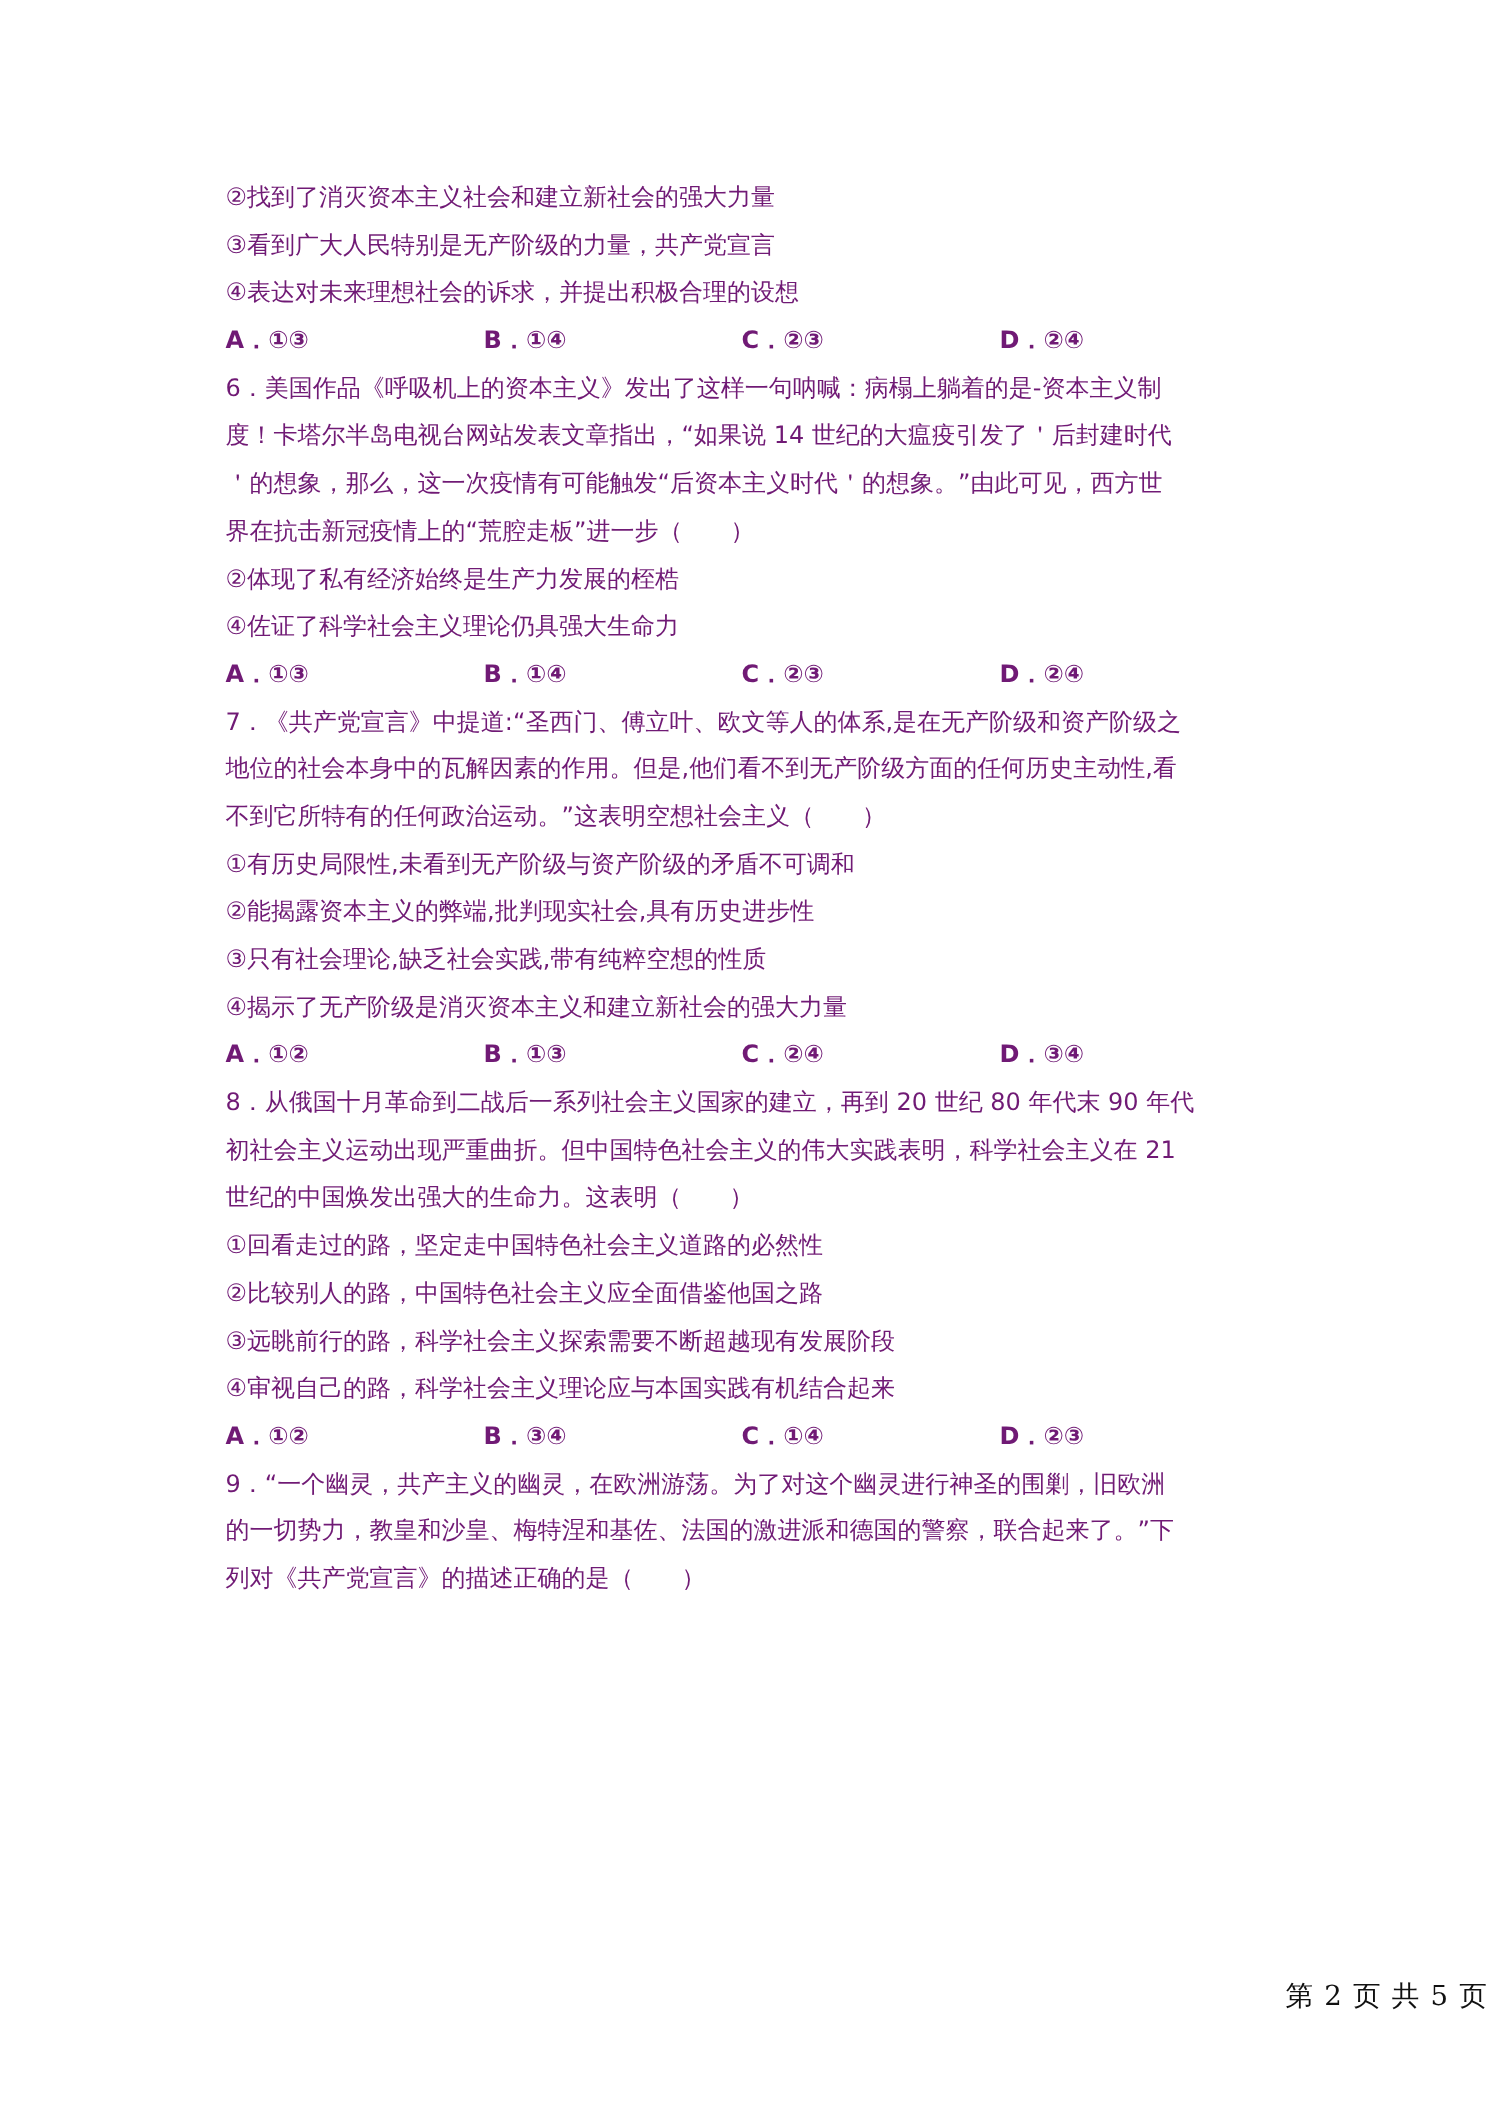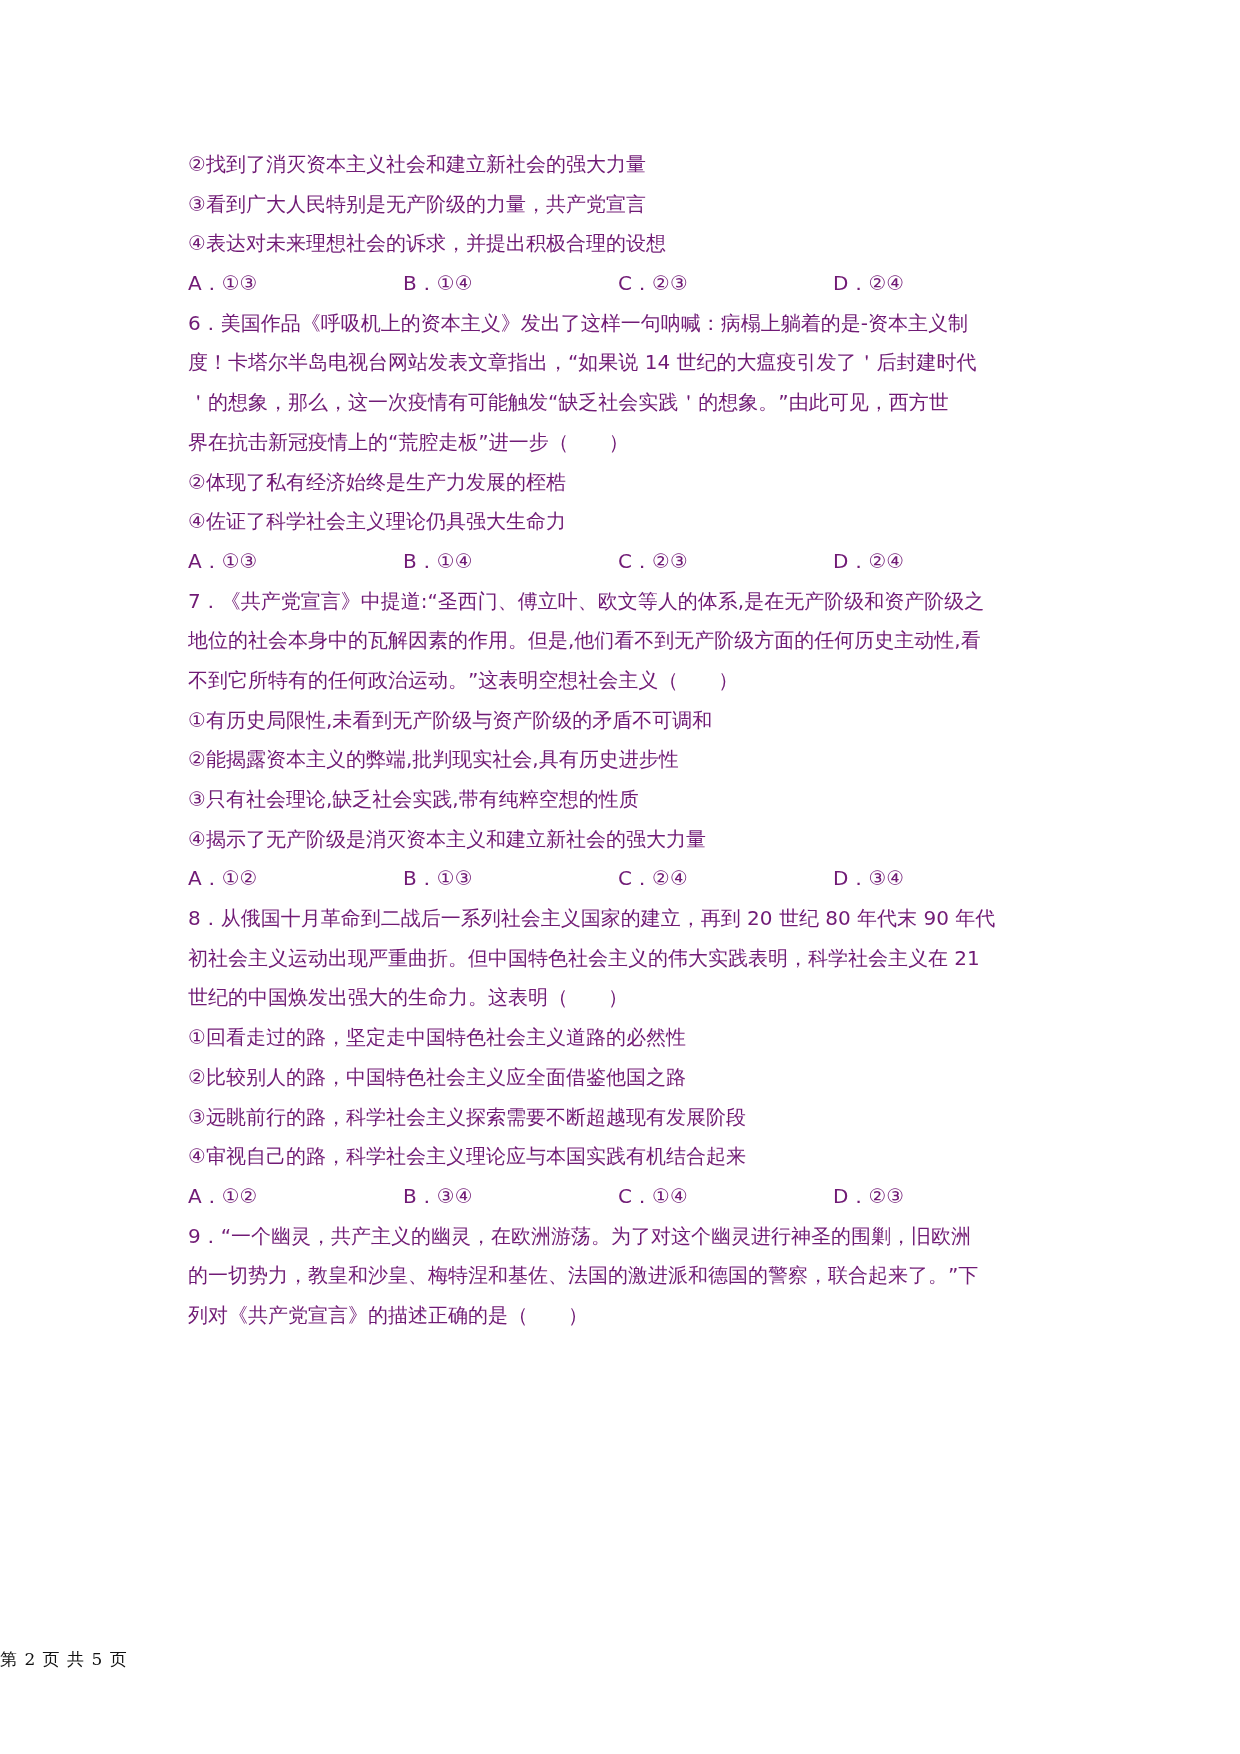--- a/index.html
+++ b/index.html
@@ -15,7 +15,7 @@
     line-height: 39.7px;
   }
   .line { white-space: nowrap; height: 39.7px; margin: 0; }
-  .options-row { display: flex; height: 39.7px; }
+  .options-row { display: flex; height: 39.7px; font-weight: bold; }
   .opt { width: 217px; white-space: nowrap; }
   .footer {
     position: absolute;

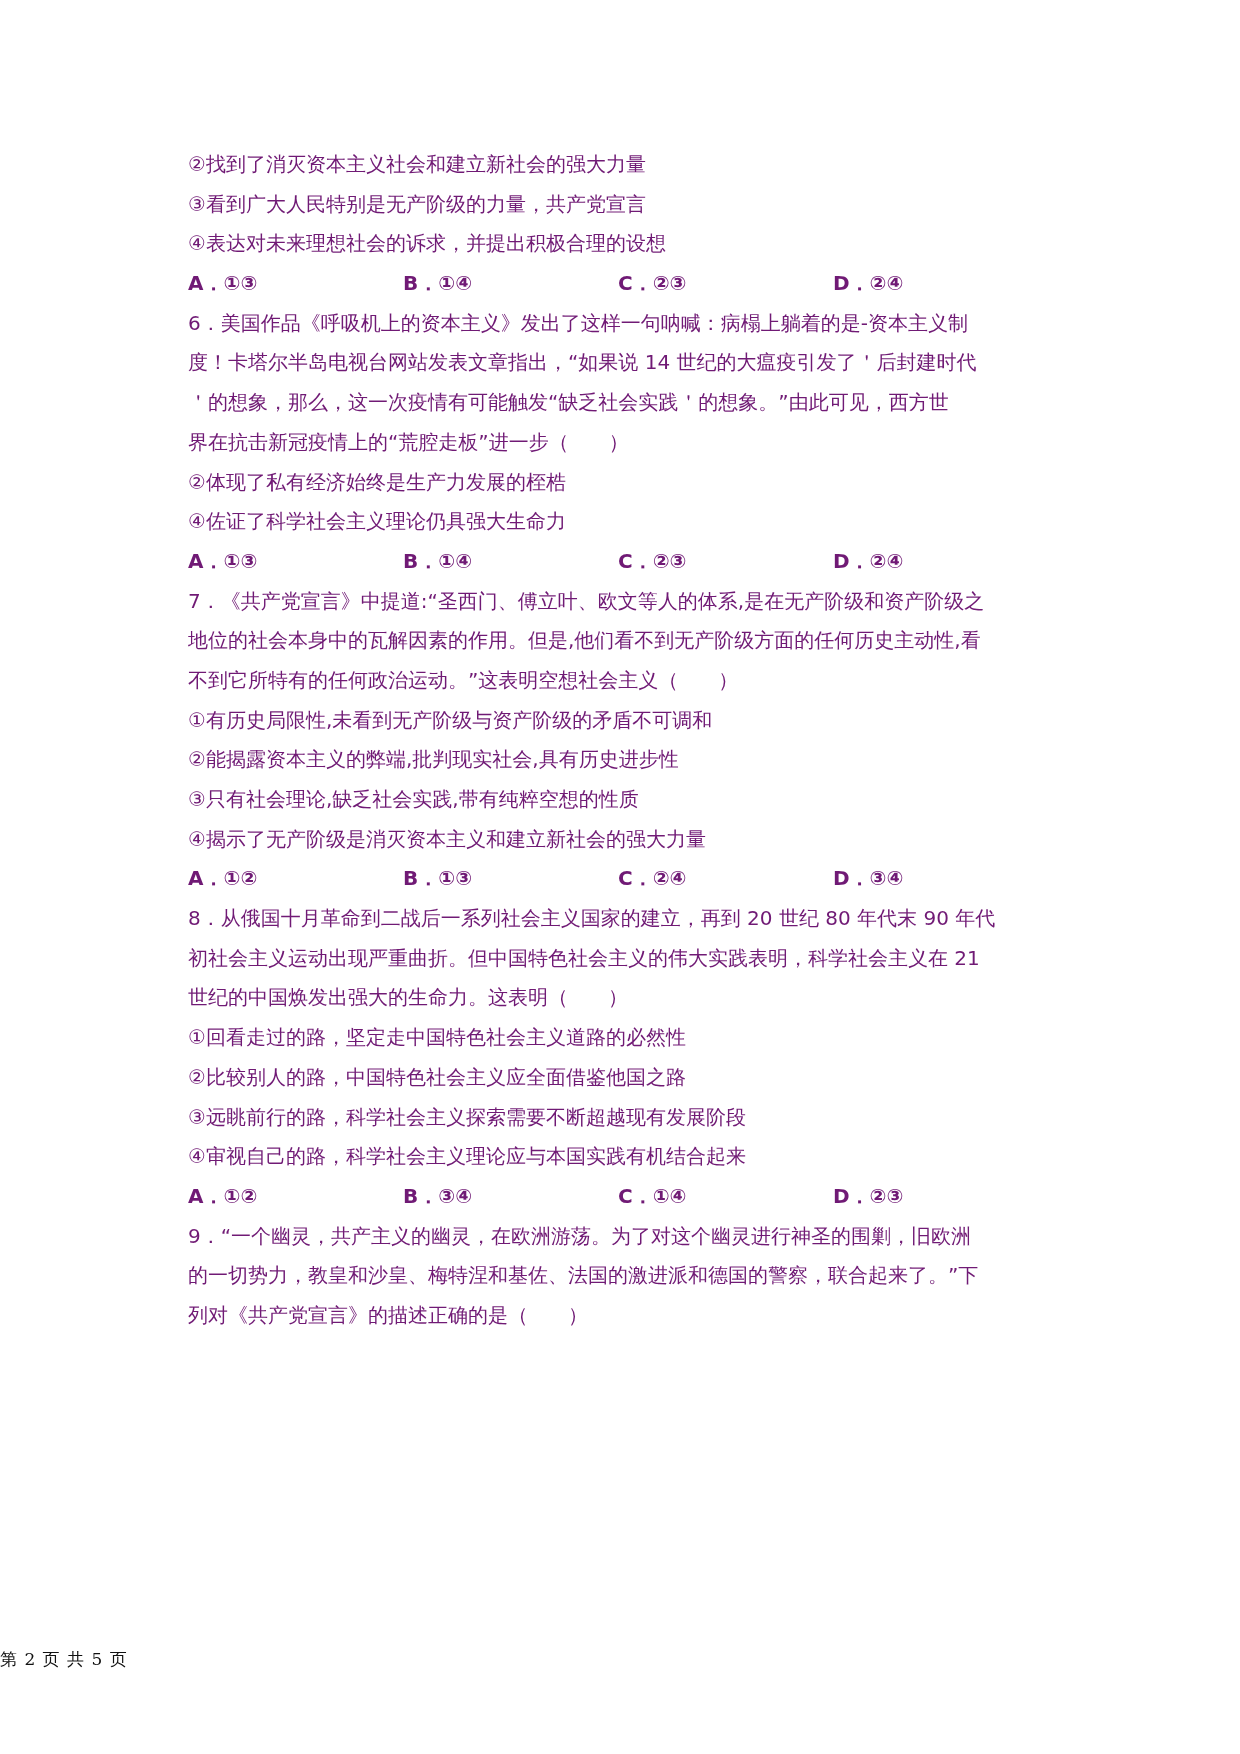--- a/index.html
+++ b/index.html
@@ -48,7 +48,7 @@
   <div>
     <p class="line">6．美国作品《呼吸机上的资本主义》发出了这样一句呐喊：病榻上躺着的是-资本主义制</p>
     <p class="line">度！卡塔尔半岛电视台网站发表文章指出，“如果说 14 世纪的大瘟疫引发了＇后封建时代</p>
-    <p class="line">＇的想象，那么，这一次疫情有可能触发“缺乏社会实践＇的想象。”由此可见，西方世</p>
+    <p class="line">＇的想象，那么，这一次疫情有可能触发“后资本主义时代＇的想象。”由此可见，西方世</p>
     <p class="line">界在抗击新冠疫情上的“荒腔走板”进一步（　　）</p>
     <p class="line">②体现了私有经济始终是生产力发展的桎梏</p>
     <p class="line">④佐证了科学社会主义理论仍具强大生命力</p>

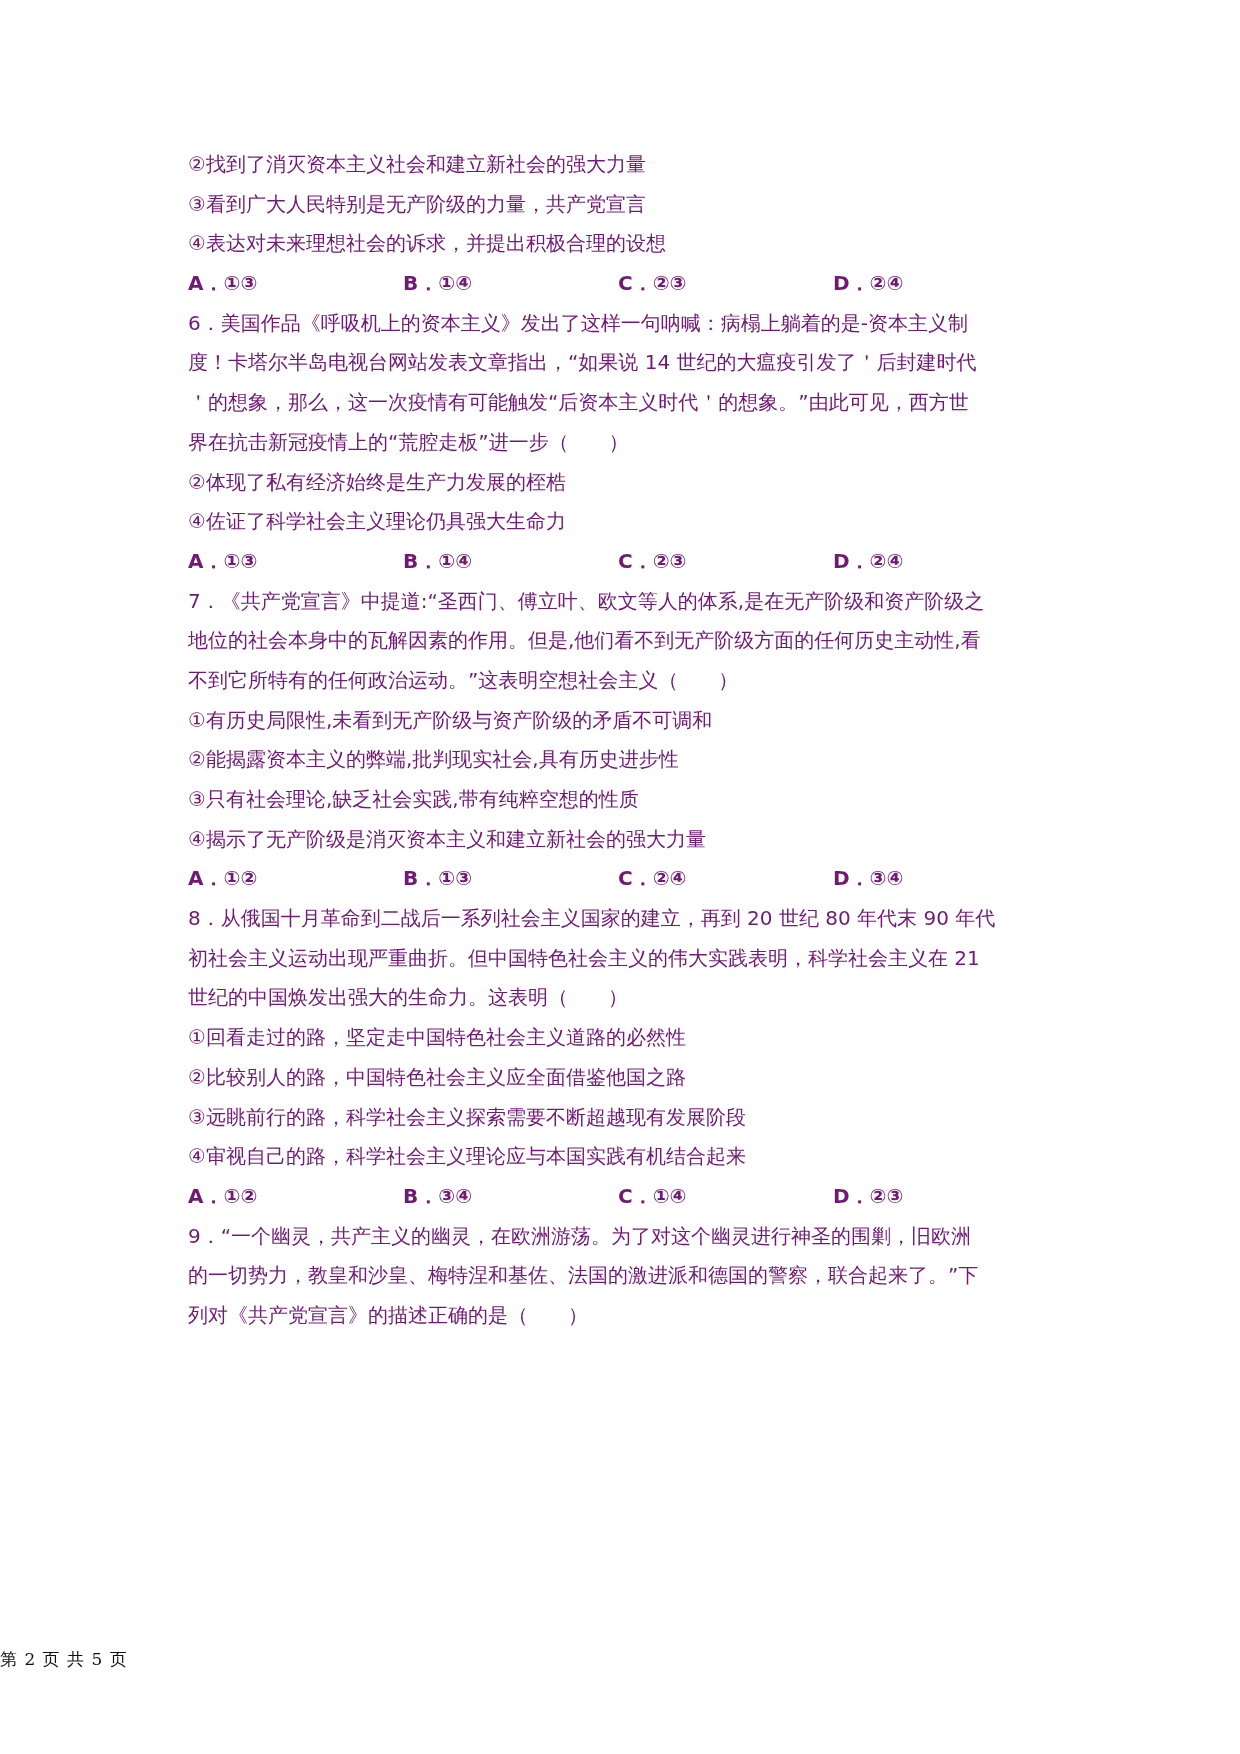--- a/index.html
+++ b/index.html
@@ -21,9 +21,9 @@
     position: absolute;
     left: 0; right: 0;
     top: 1648px;
-    text-align: left;
+    text-align: right;
     font-family: "DejaVu Serif", "Liberation Serif", serif;
-    font-size: 17px;
+    font-size: 23px;
     color: #111111;
     letter-spacing: 1px;
   }

